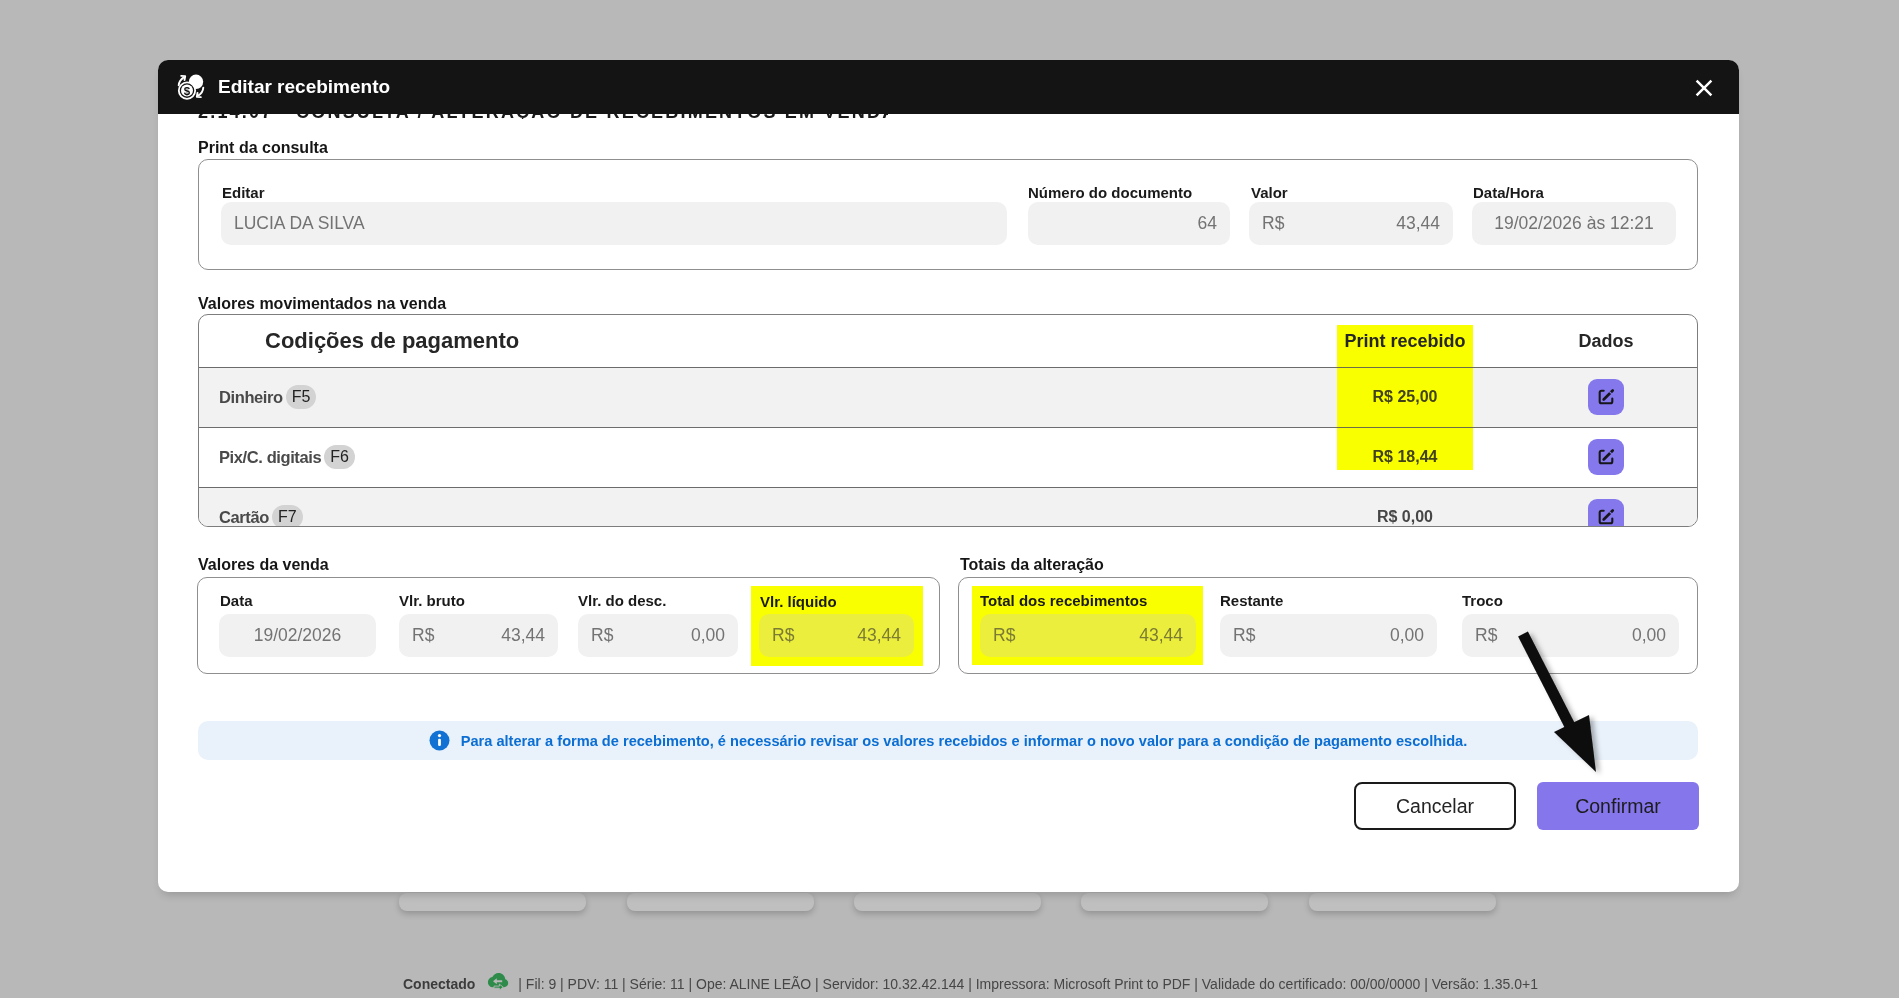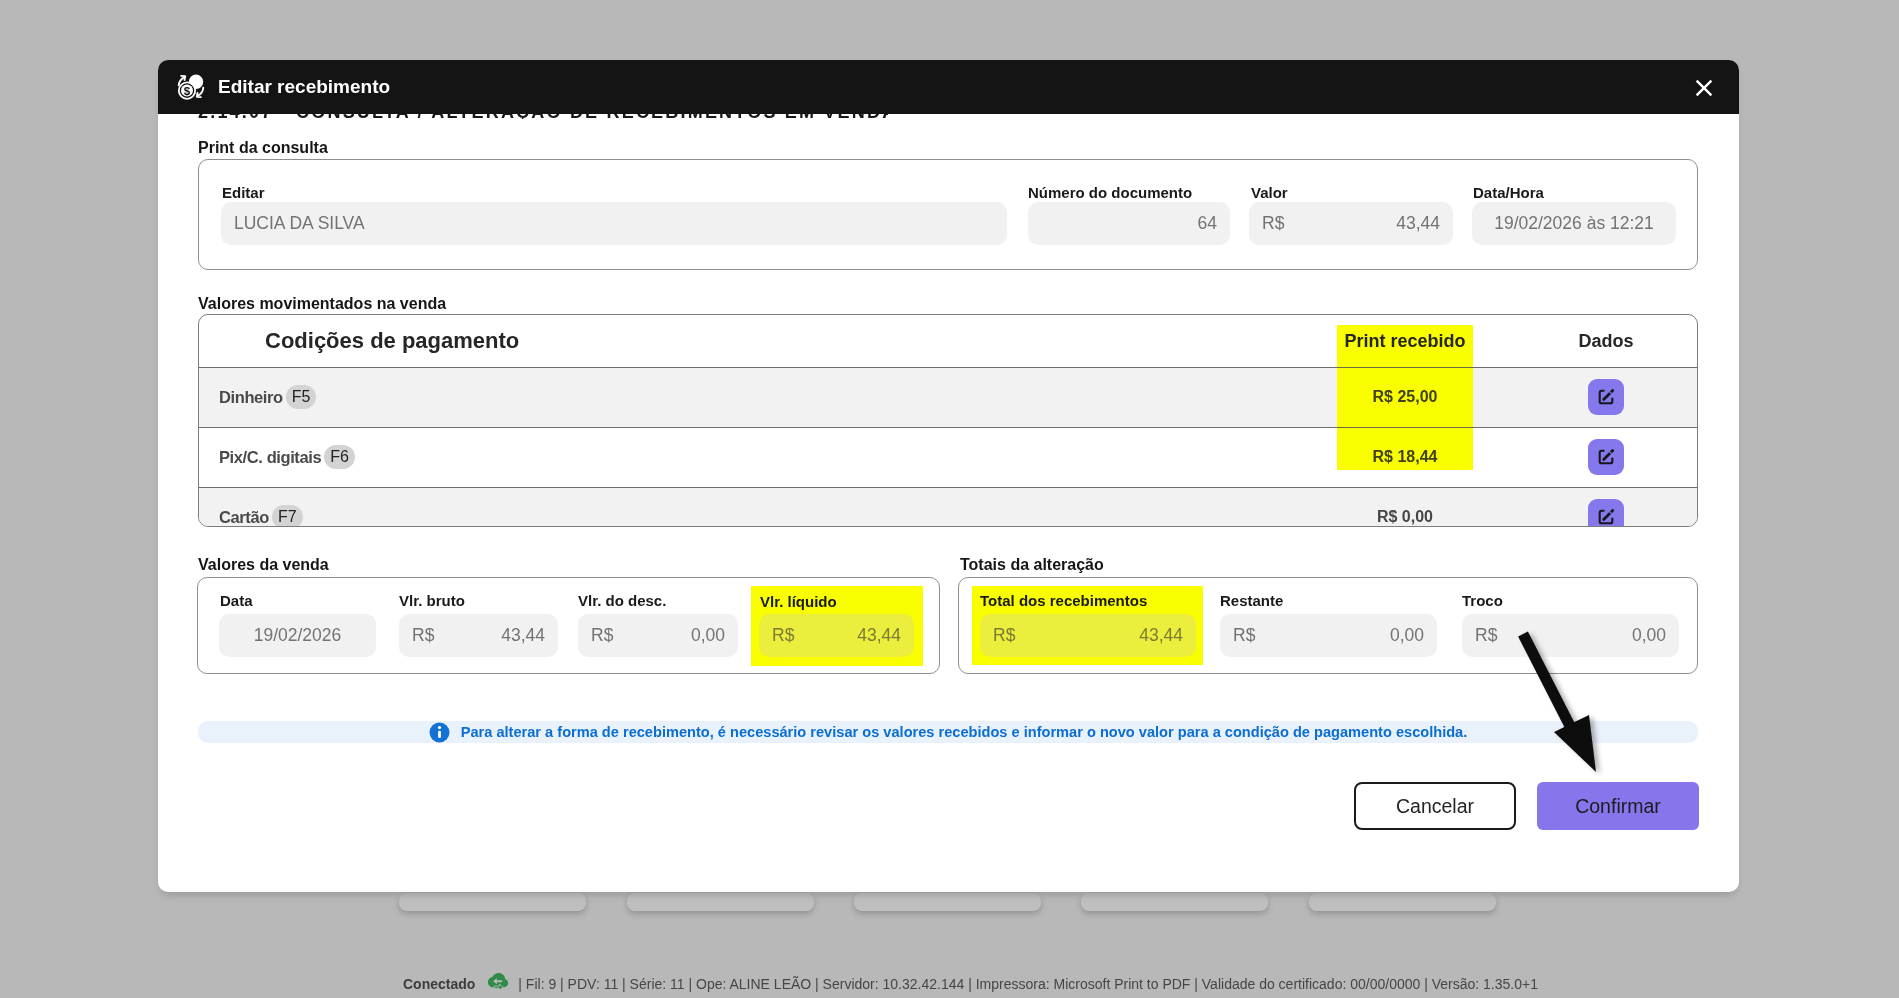--- a/index.html
+++ b/index.html
@@ -61,7 +61,7 @@
     border-radius:9px; display:flex; align-items:center; justify-content:center; z-index:2; }
 
   
-  .banner { position:absolute; left:40px; top:661px; width:1500px; height:22px; background:#e9f1fb;
+  .banner { position:absolute; left:40px; top:661px; width:1500px; height:39px; background:#e9f1fb;
     border-radius:10px; display:flex; align-items:center; justify-content:center; }
   .banner svg { flex:0 0 auto; }
   .banner .txt { margin-left:11px; font-size:14.6px; font-weight:bold; color:#0b6ed3; white-space:nowrap; }

